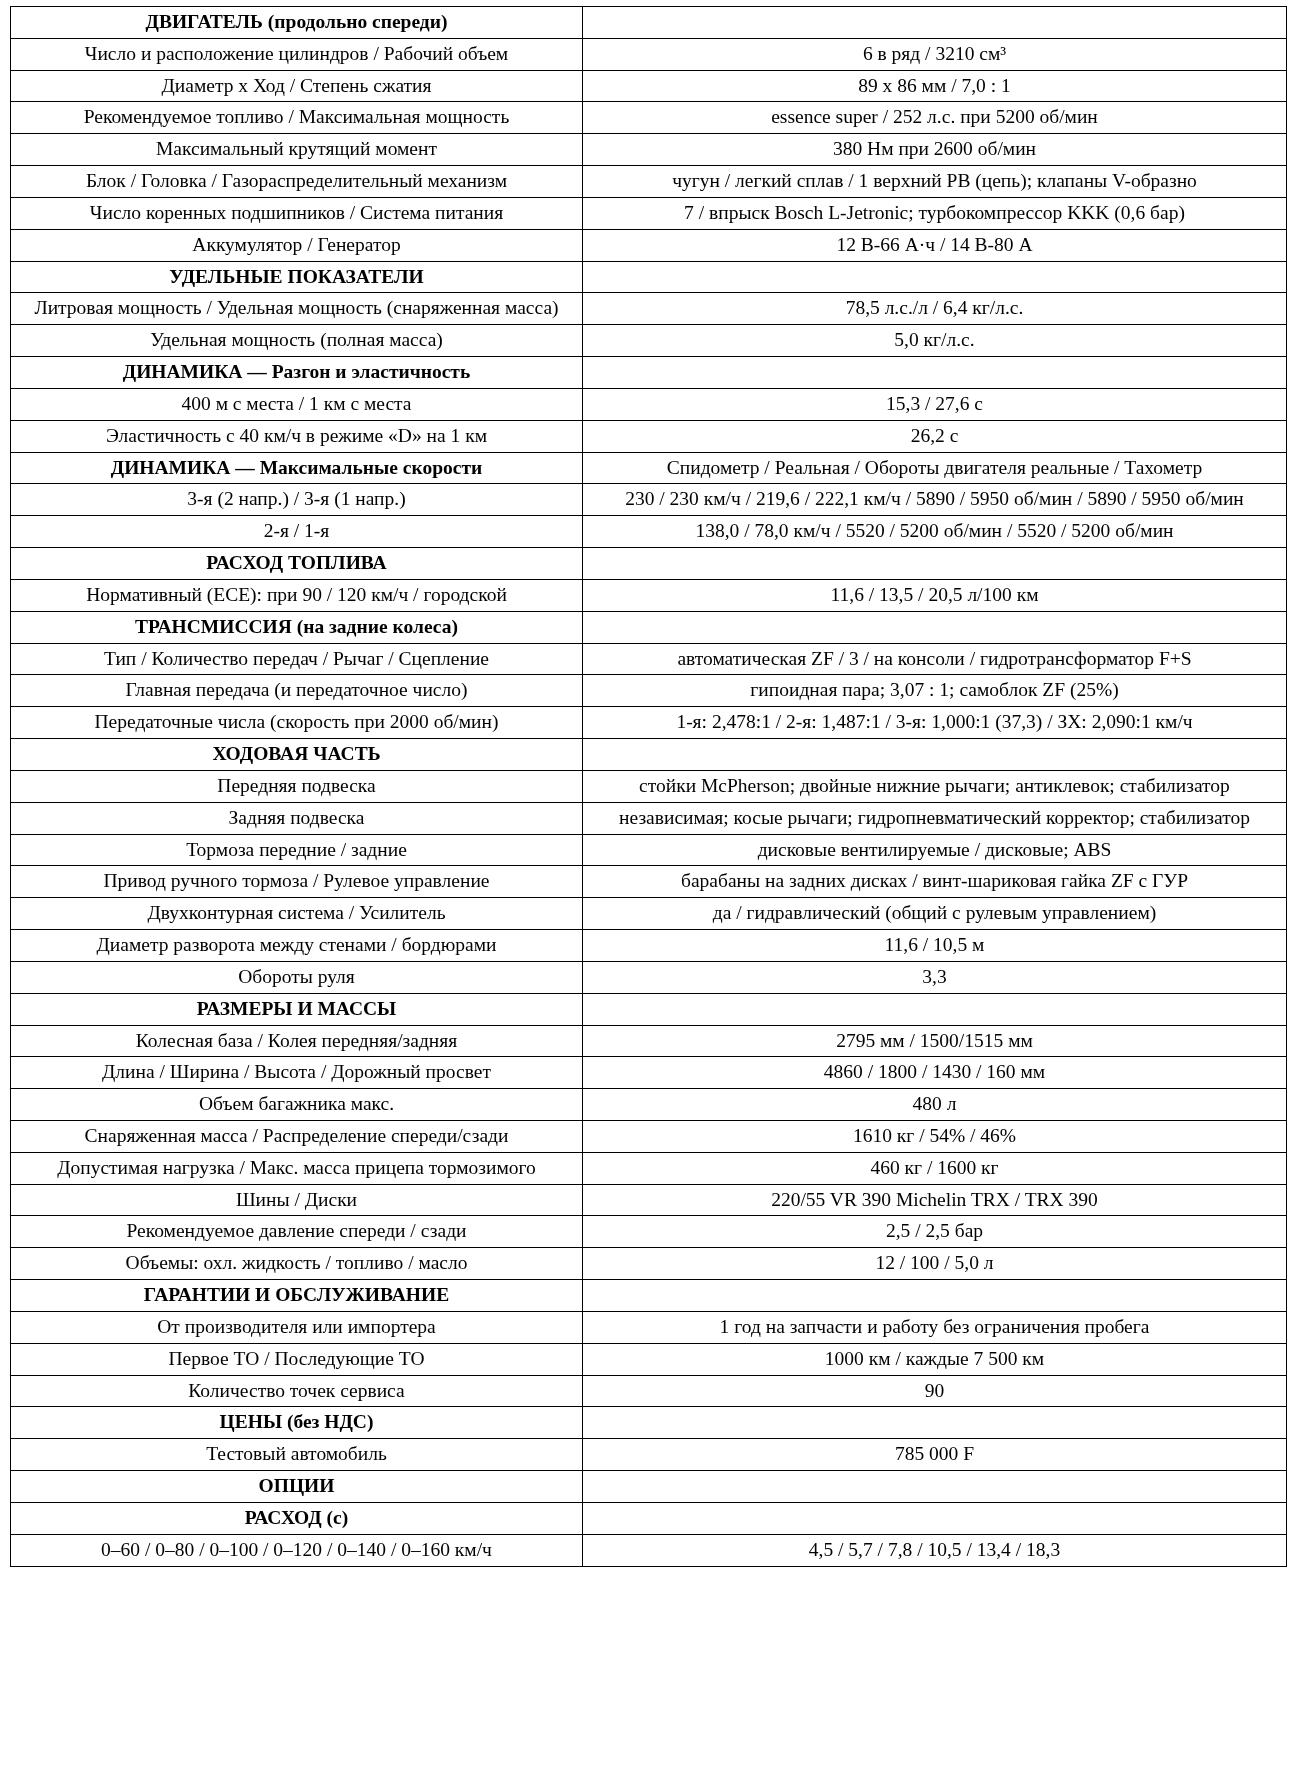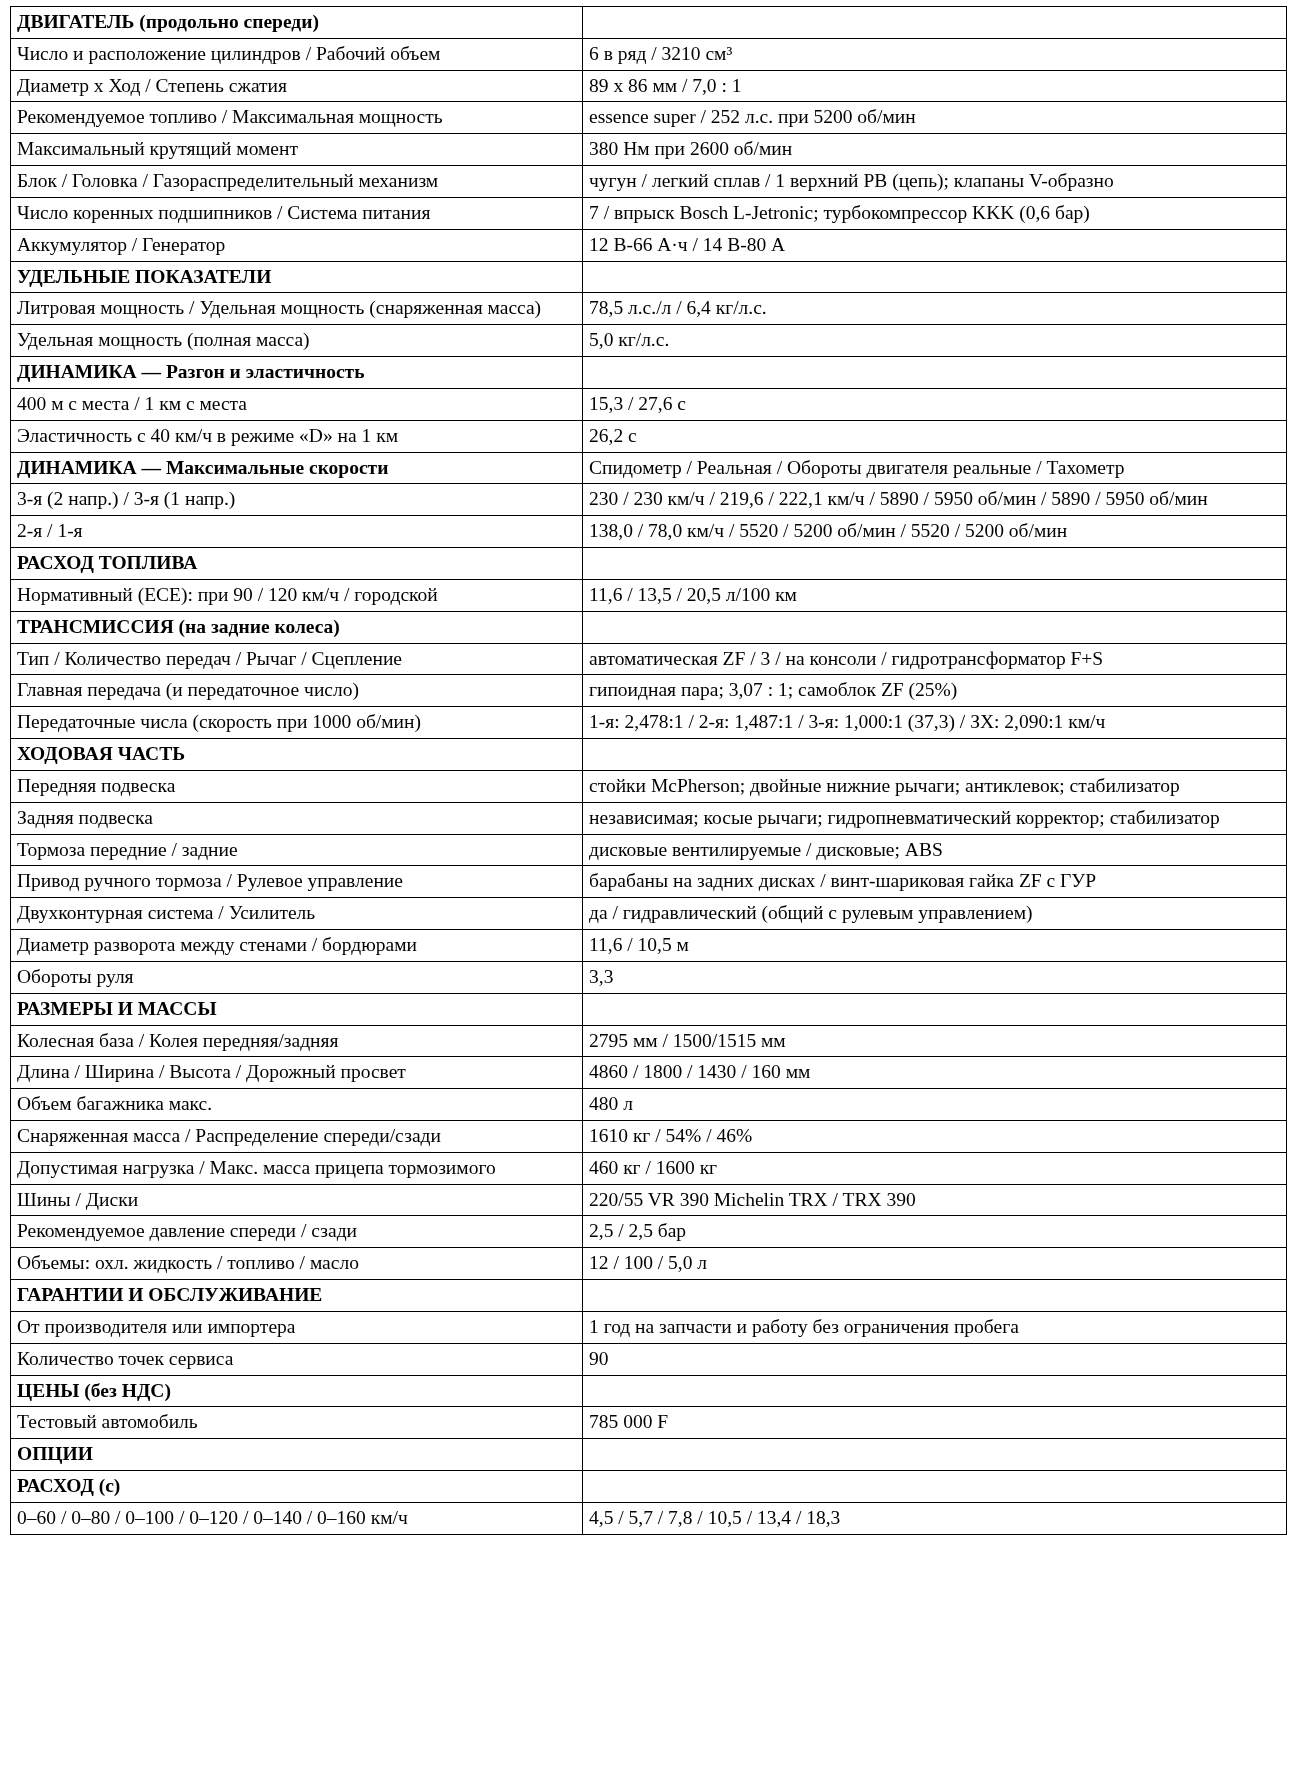--- a/index.html
+++ b/index.html
@@ -16,6 +16,7 @@
     width: 1296px;
     box-sizing: border-box;
     padding: 6px 8px 10px 10px;
+    text-align: center;
   }
   table.spec {
     border-collapse: collapse;

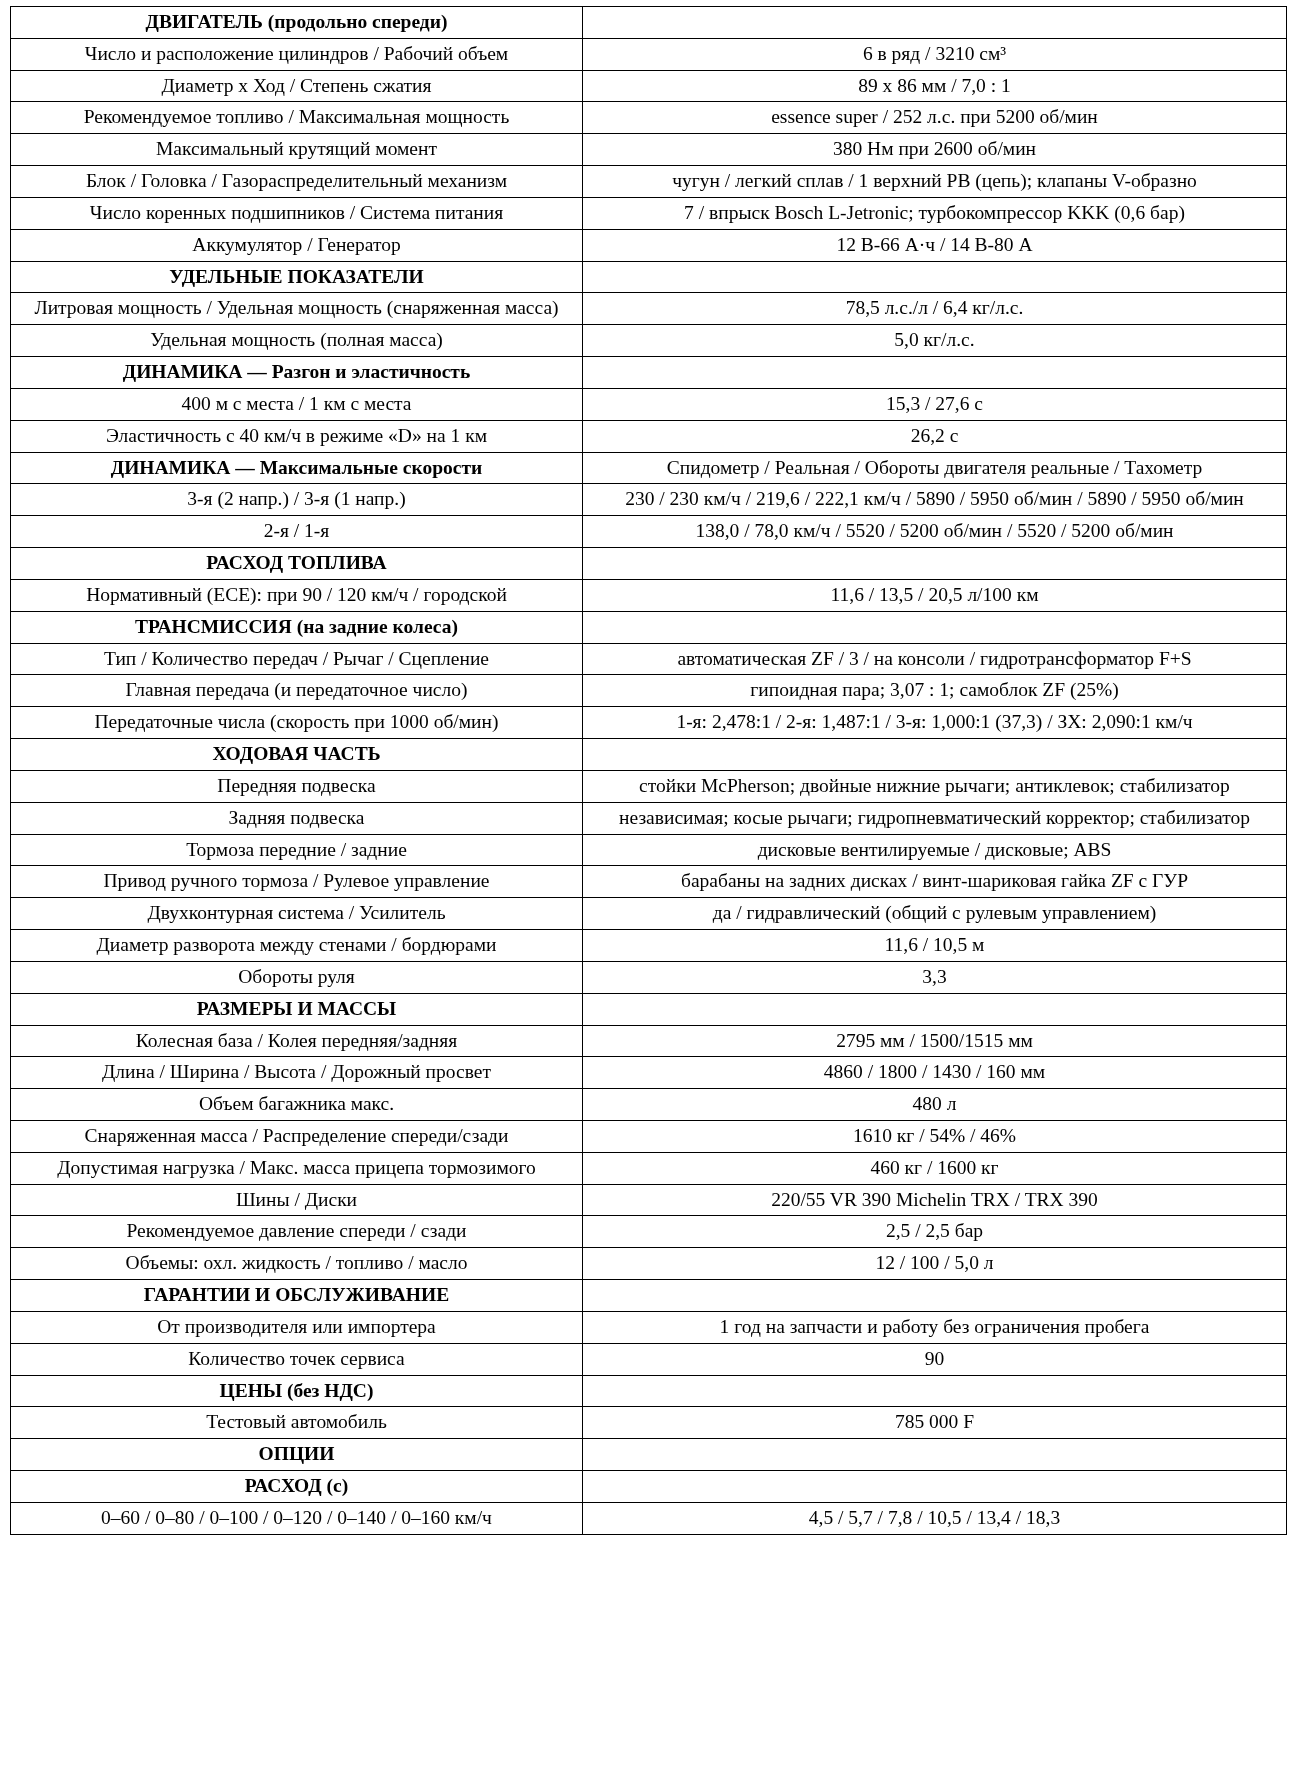--- a/index.html
+++ b/index.html
@@ -142,7 +142,7 @@
           <td class="value-cell">гипоидная пара; 3,07 : 1; самоблок ZF (25%)</td>
         </tr>
         <tr>
-          <td class="label-cell">Передаточные числа (скорость при 1000 об/мин)</td>
+          <td class="label-cell">Передаточные числа (скорость при 2000 об/мин)</td>
           <td class="value-cell">1-я: 2,478:1 / 2-я: 1,487:1 / 3-я: 1,000:1 (37,3) / ЗХ: 2,090:1 км/ч</td>
         </tr>
         <tr class="section">

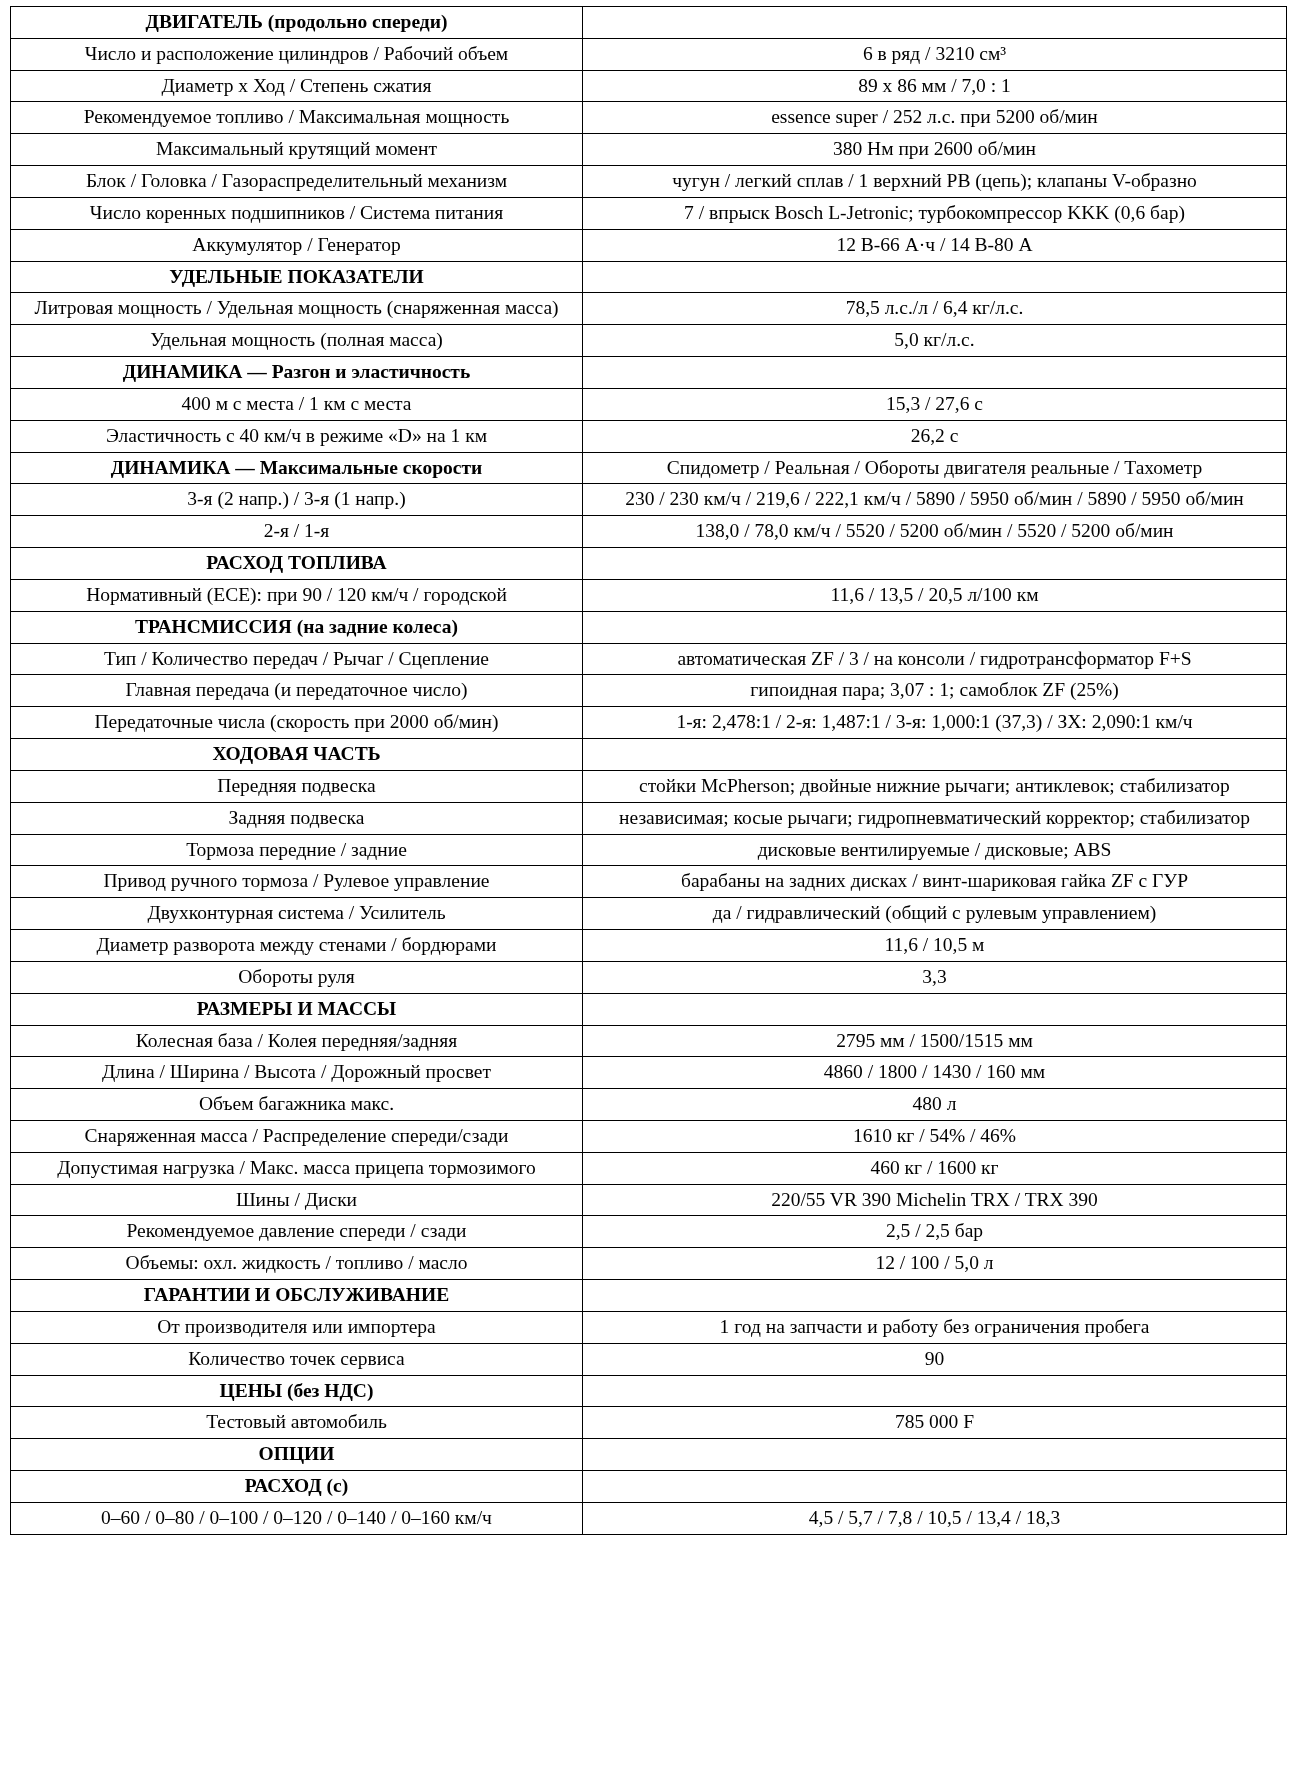--- a/index.html
+++ b/index.html
@@ -222,6 +222,10 @@
           <td class="value-cell">1 год на запчасти и работу без ограничения пробега</td>
         </tr>
         <tr>
+          <td class="label-cell">Первое ТО / Последующие ТО</td>
+          <td class="value-cell">1000 км / каждые 7 500 км</td>
+        </tr>
+        <tr>
           <td class="label-cell">Количество точек сервиса</td>
           <td class="value-cell">90</td>
         </tr>

